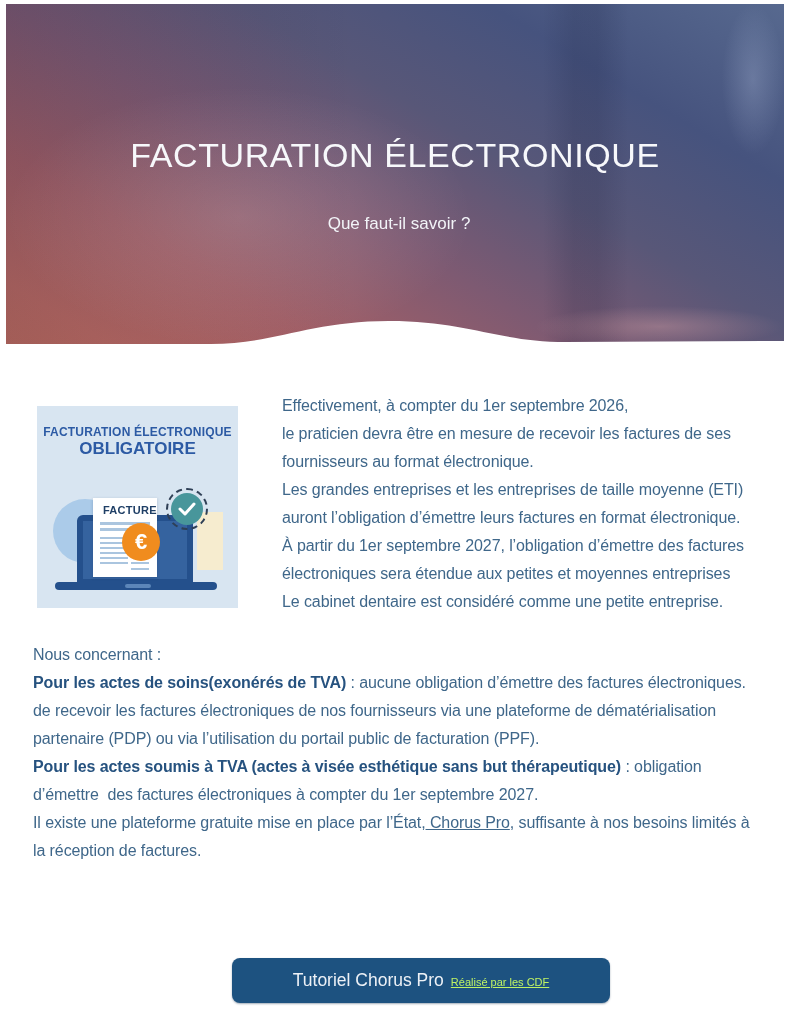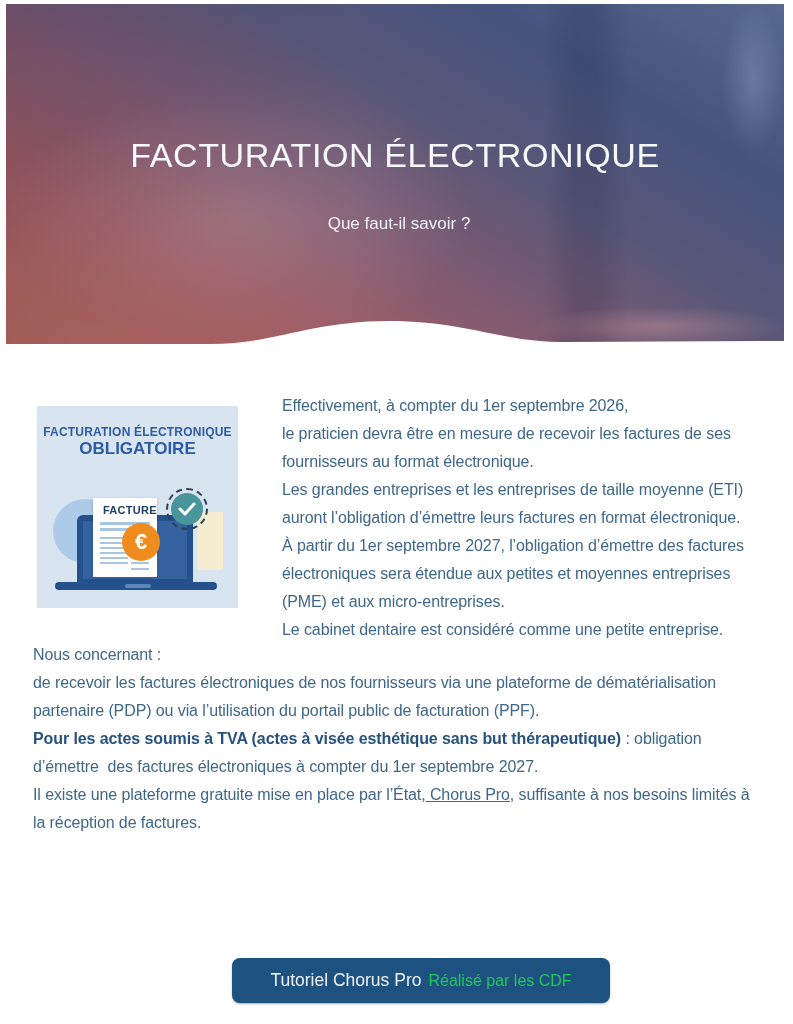--- a/index.html
+++ b/index.html
@@ -137,7 +137,6 @@
       <div class="line">auront l’obligation d’émettre leurs factures en format électronique.</div>
       <div class="line">À partir du 1er septembre 2027, l’obligation d’émettre des factures</div>
       <div class="line">électroniques sera étendue aux petites et moyennes entreprises</div>
-      <div class="line">(PME) et aux micro-entreprises.</div>
       <div class="line">Le cabinet dentaire est considéré comme une petite entreprise.</div>
     </div>
 

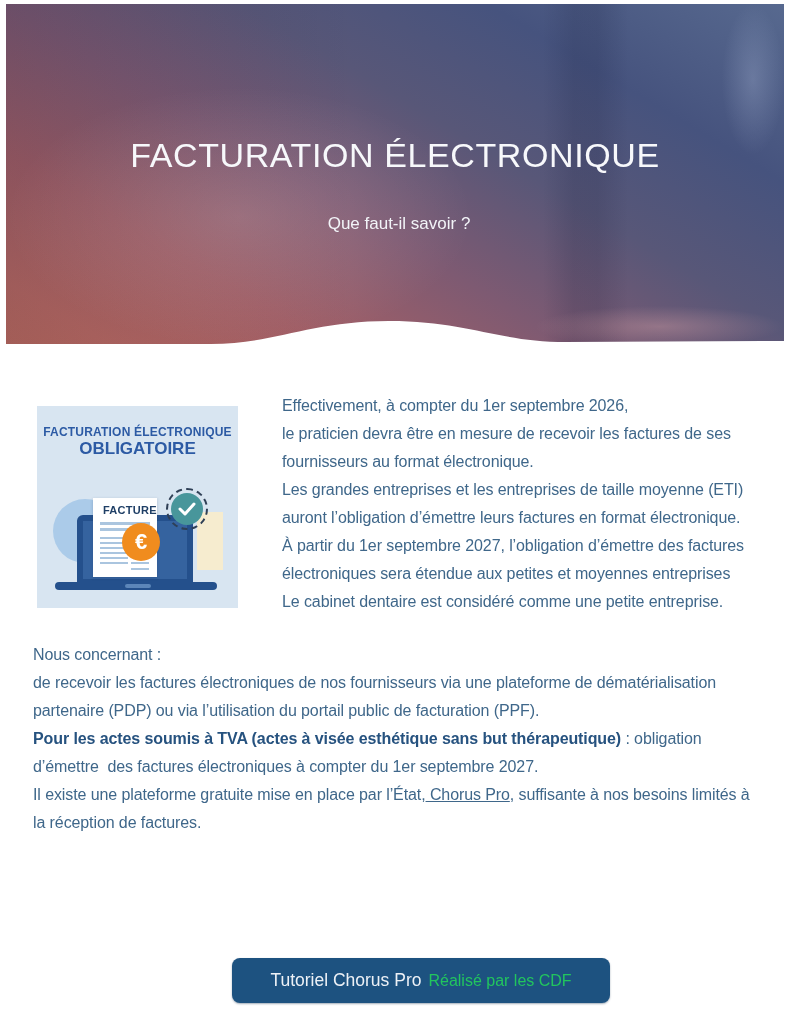--- a/index.html
+++ b/index.html
@@ -142,6 +142,7 @@
 
   <div class="details textblock">
       <div class="line"><span>Nous concernant :</span></div>
+      <div class="line"><span class="b">Pour les actes de soins(exonérés de TVA)</span><span> : aucune obligation d’émettre des factures électroniques.</span></div>
       <div class="line"><span>de recevoir les factures électroniques de nos fournisseurs via une plateforme de dématérialisation</span></div>
       <div class="line"><span>partenaire (PDP) ou via l’utilisation du portail public de facturation (PPF).</span></div>
       <div class="line"><span class="b">Pour les actes soumis à TVA (actes à visée esthétique sans but thérapeutique)</span><span> : obligation</span></div>

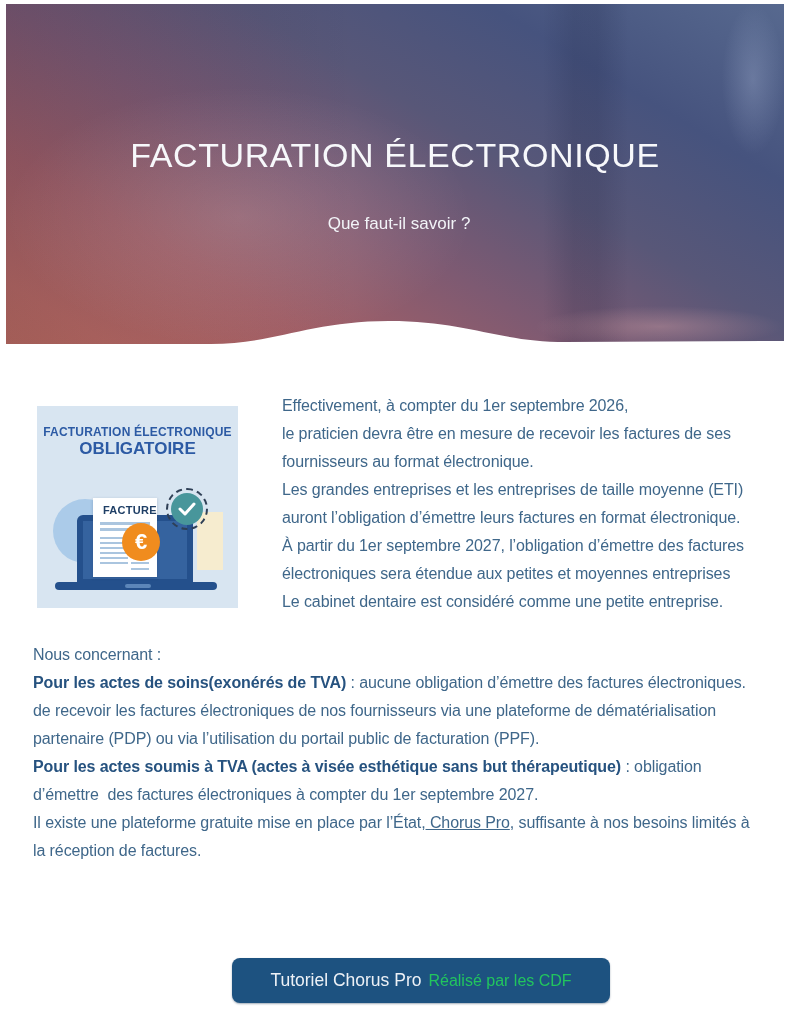--- a/index.html
+++ b/index.html
@@ -78,7 +78,7 @@
     display:flex;align-items:baseline;justify-content:center;gap:7px;cursor:pointer;
     text-decoration:none;}
   .cta-main{color:#edf1f6;font-size:17.5px;line-height:45px;}
-  .cta-sub{color:#22c55e;font-size:16px;}
+  .cta-sub{color:#bef264;font-size:11px;text-decoration:underline;}
 </style>
 </head>
 <body>

